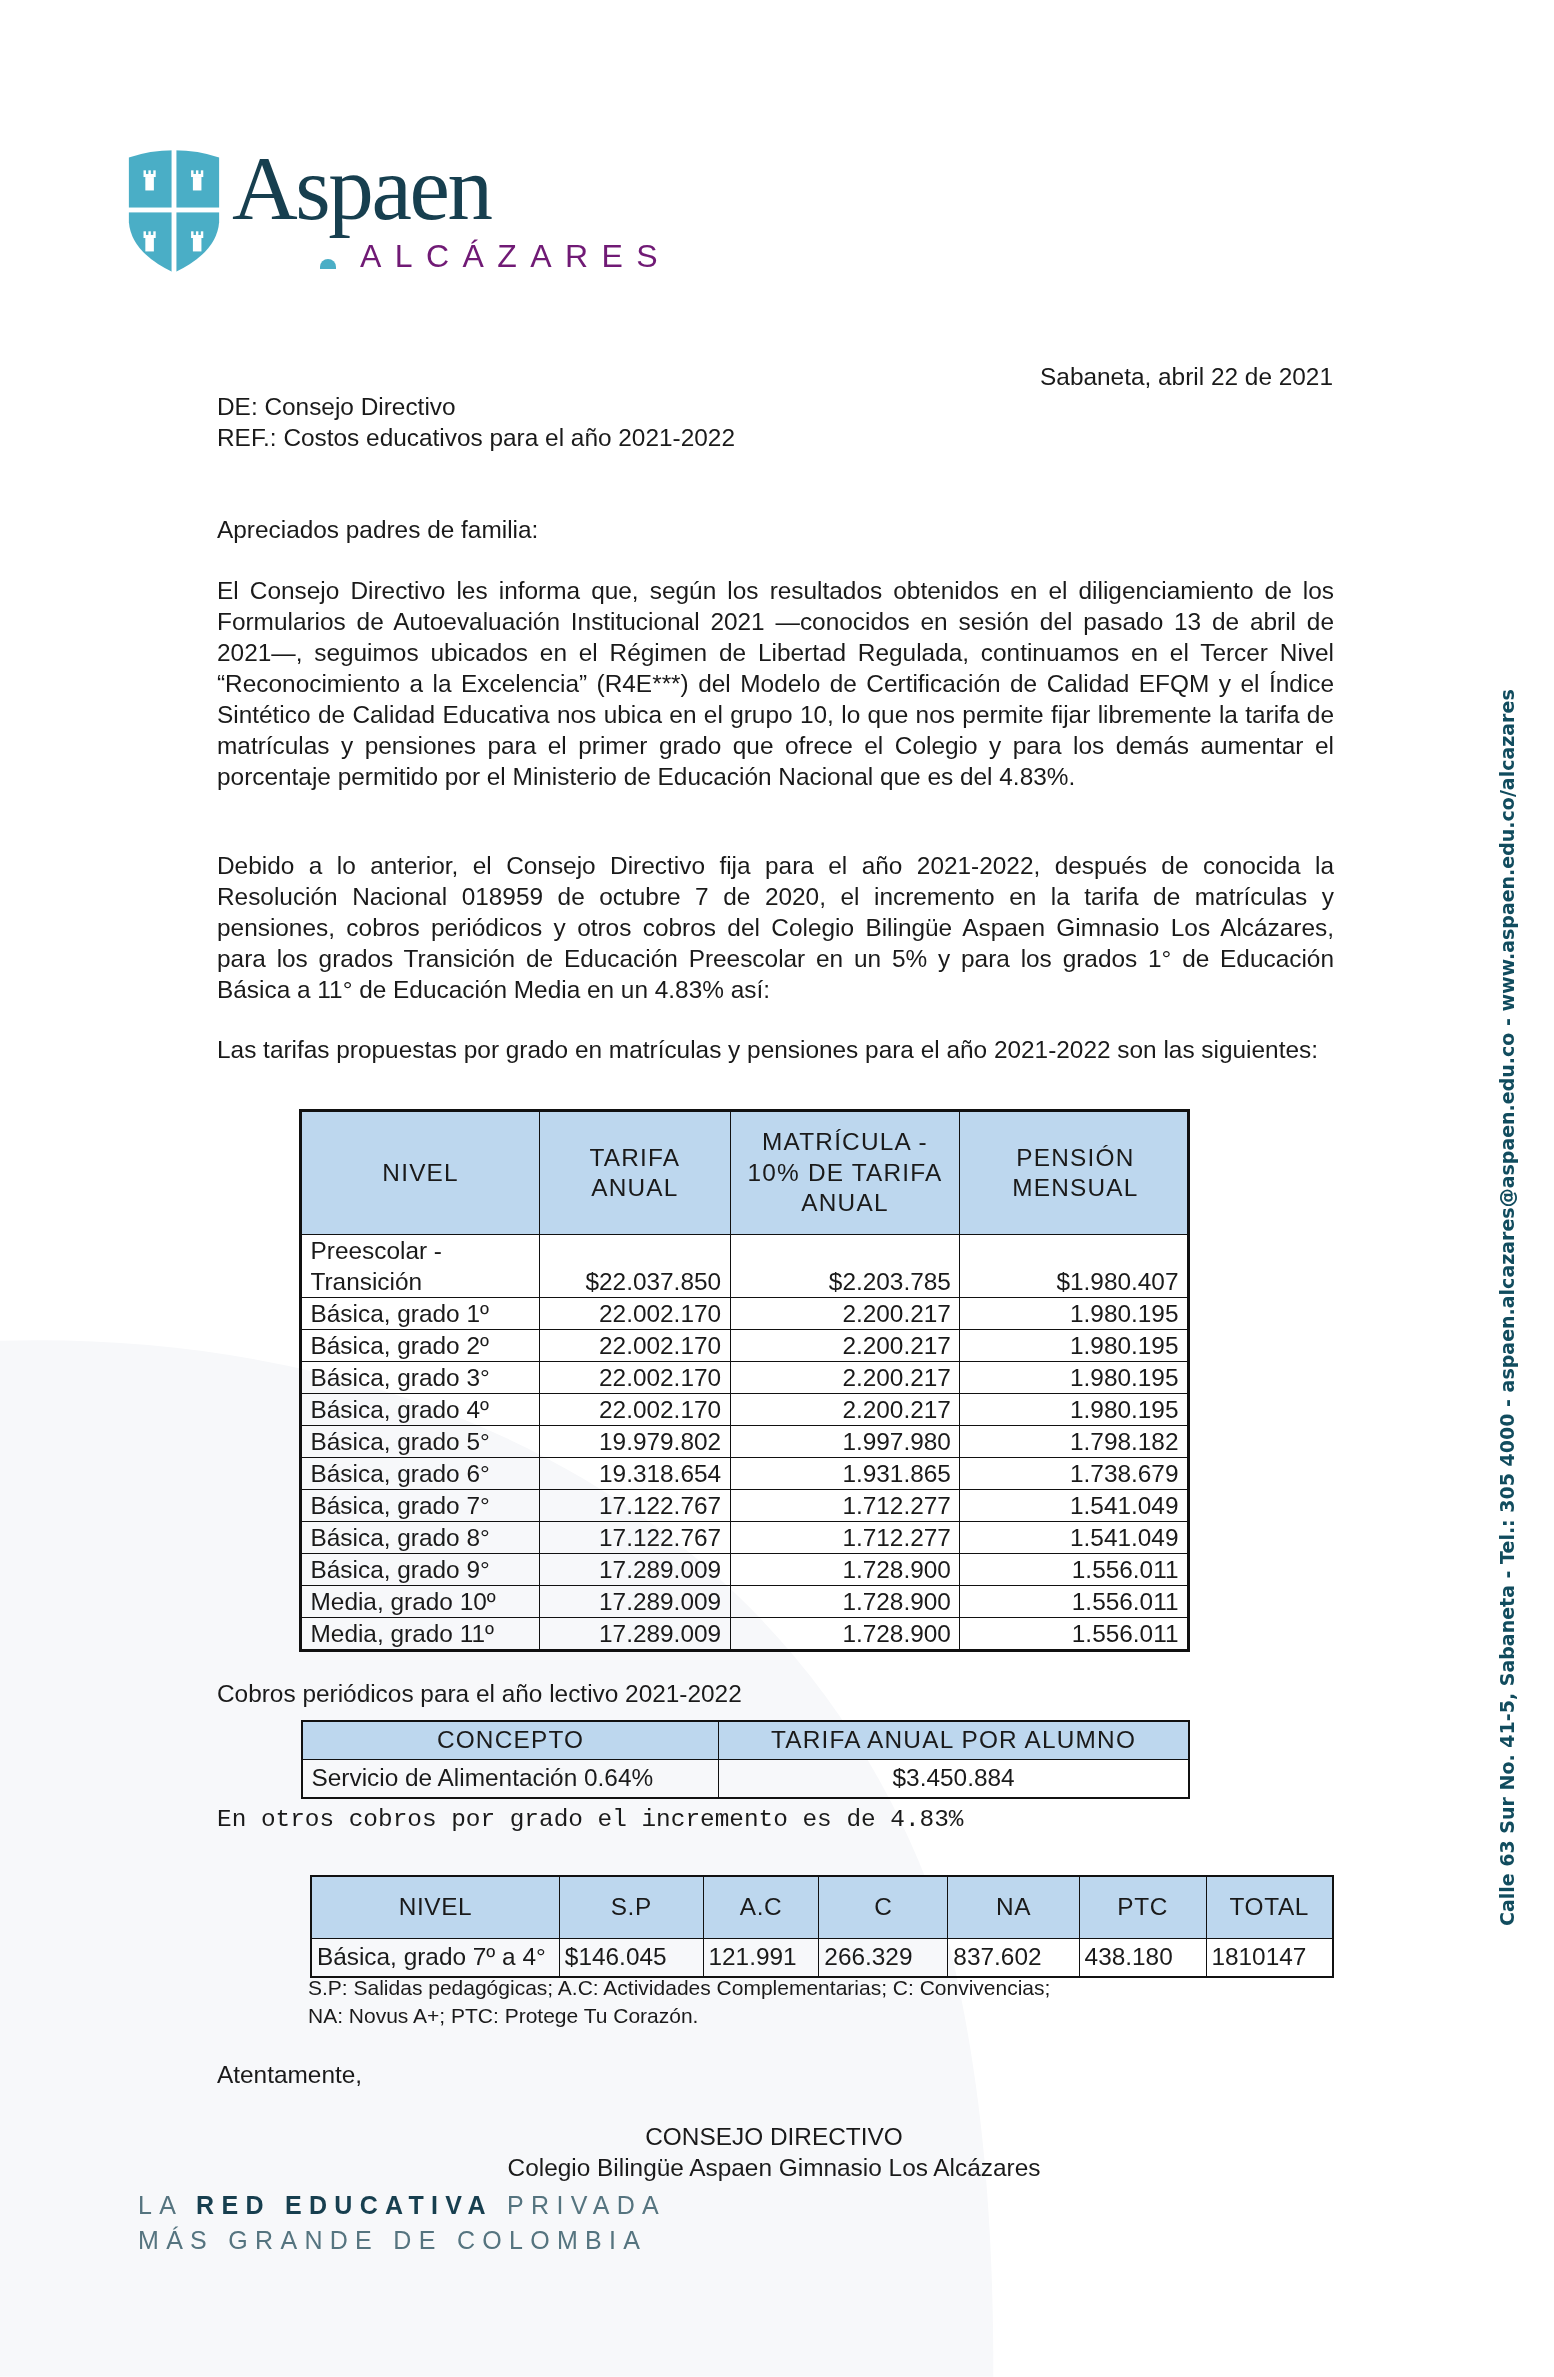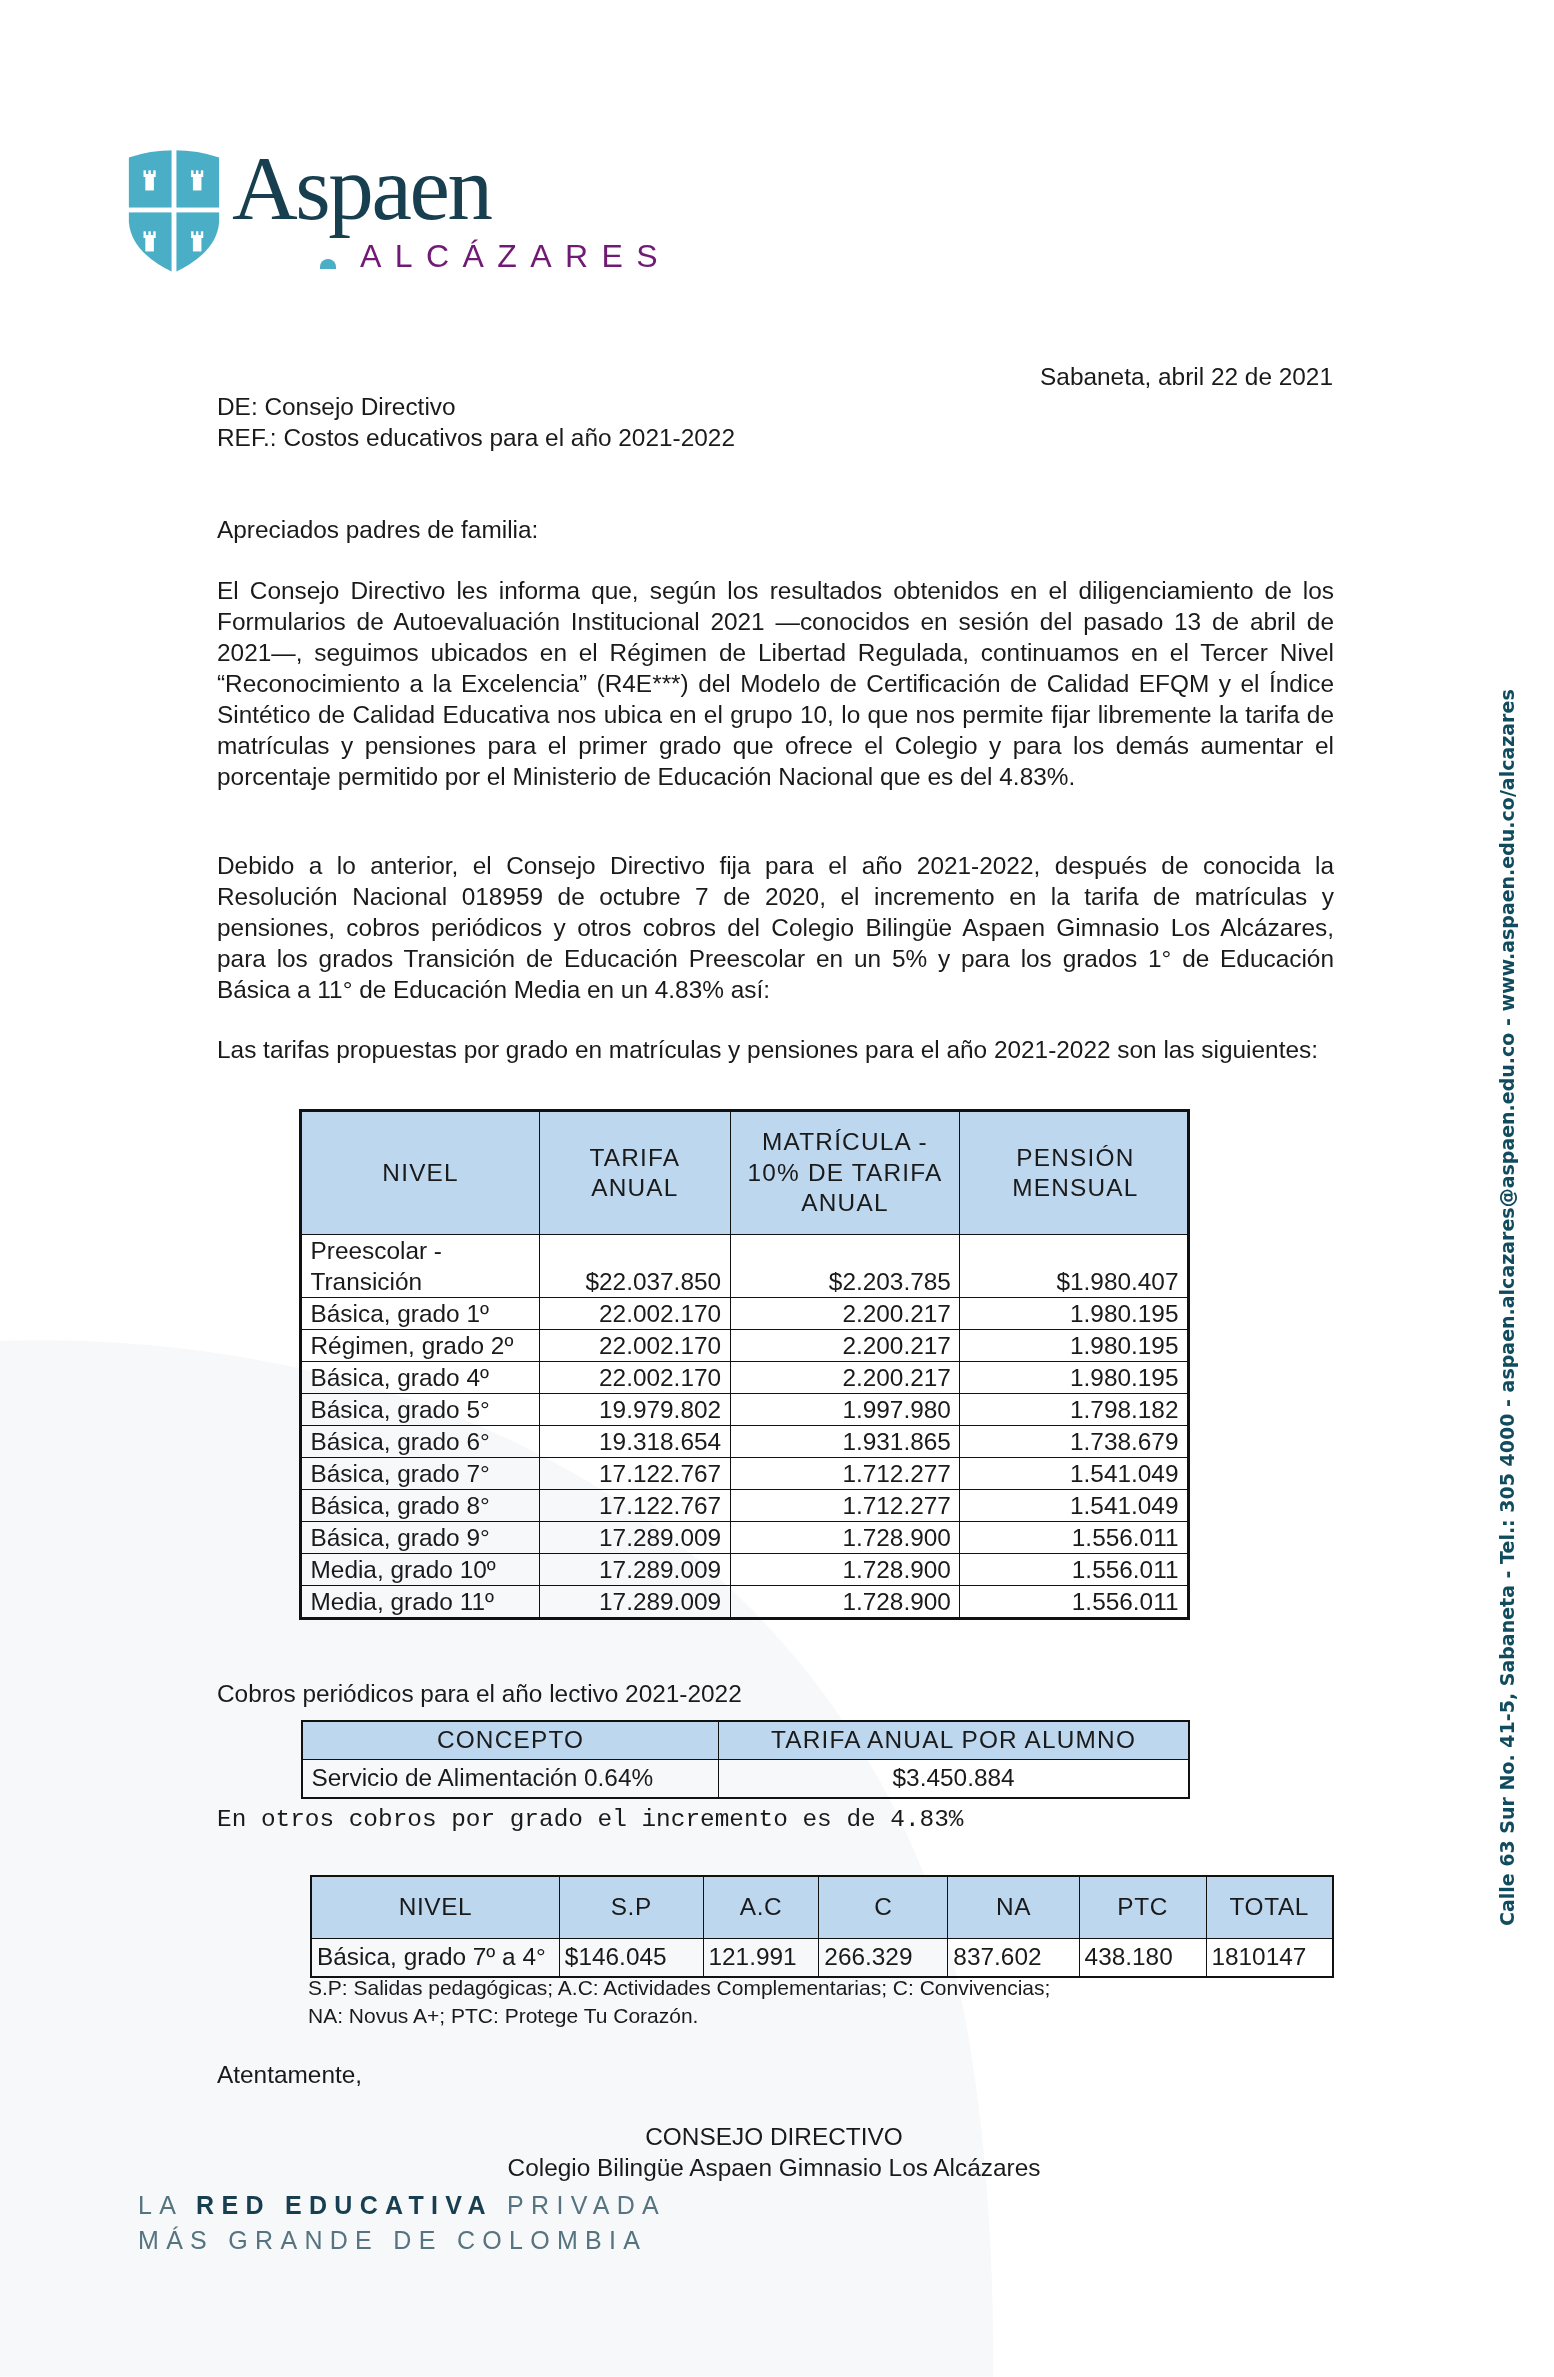--- a/index.html
+++ b/index.html
@@ -158,7 +158,7 @@
         <td class="num">1.980.195</td>
       </tr>
       <tr>
-        <td class="lvl">Régimen, grado 2º</td>
+        <td class="lvl">Básica, grado 2º</td>
         <td class="num">22.002.170</td>
         <td class="num">2.200.217</td>
         <td class="num">1.980.195</td>

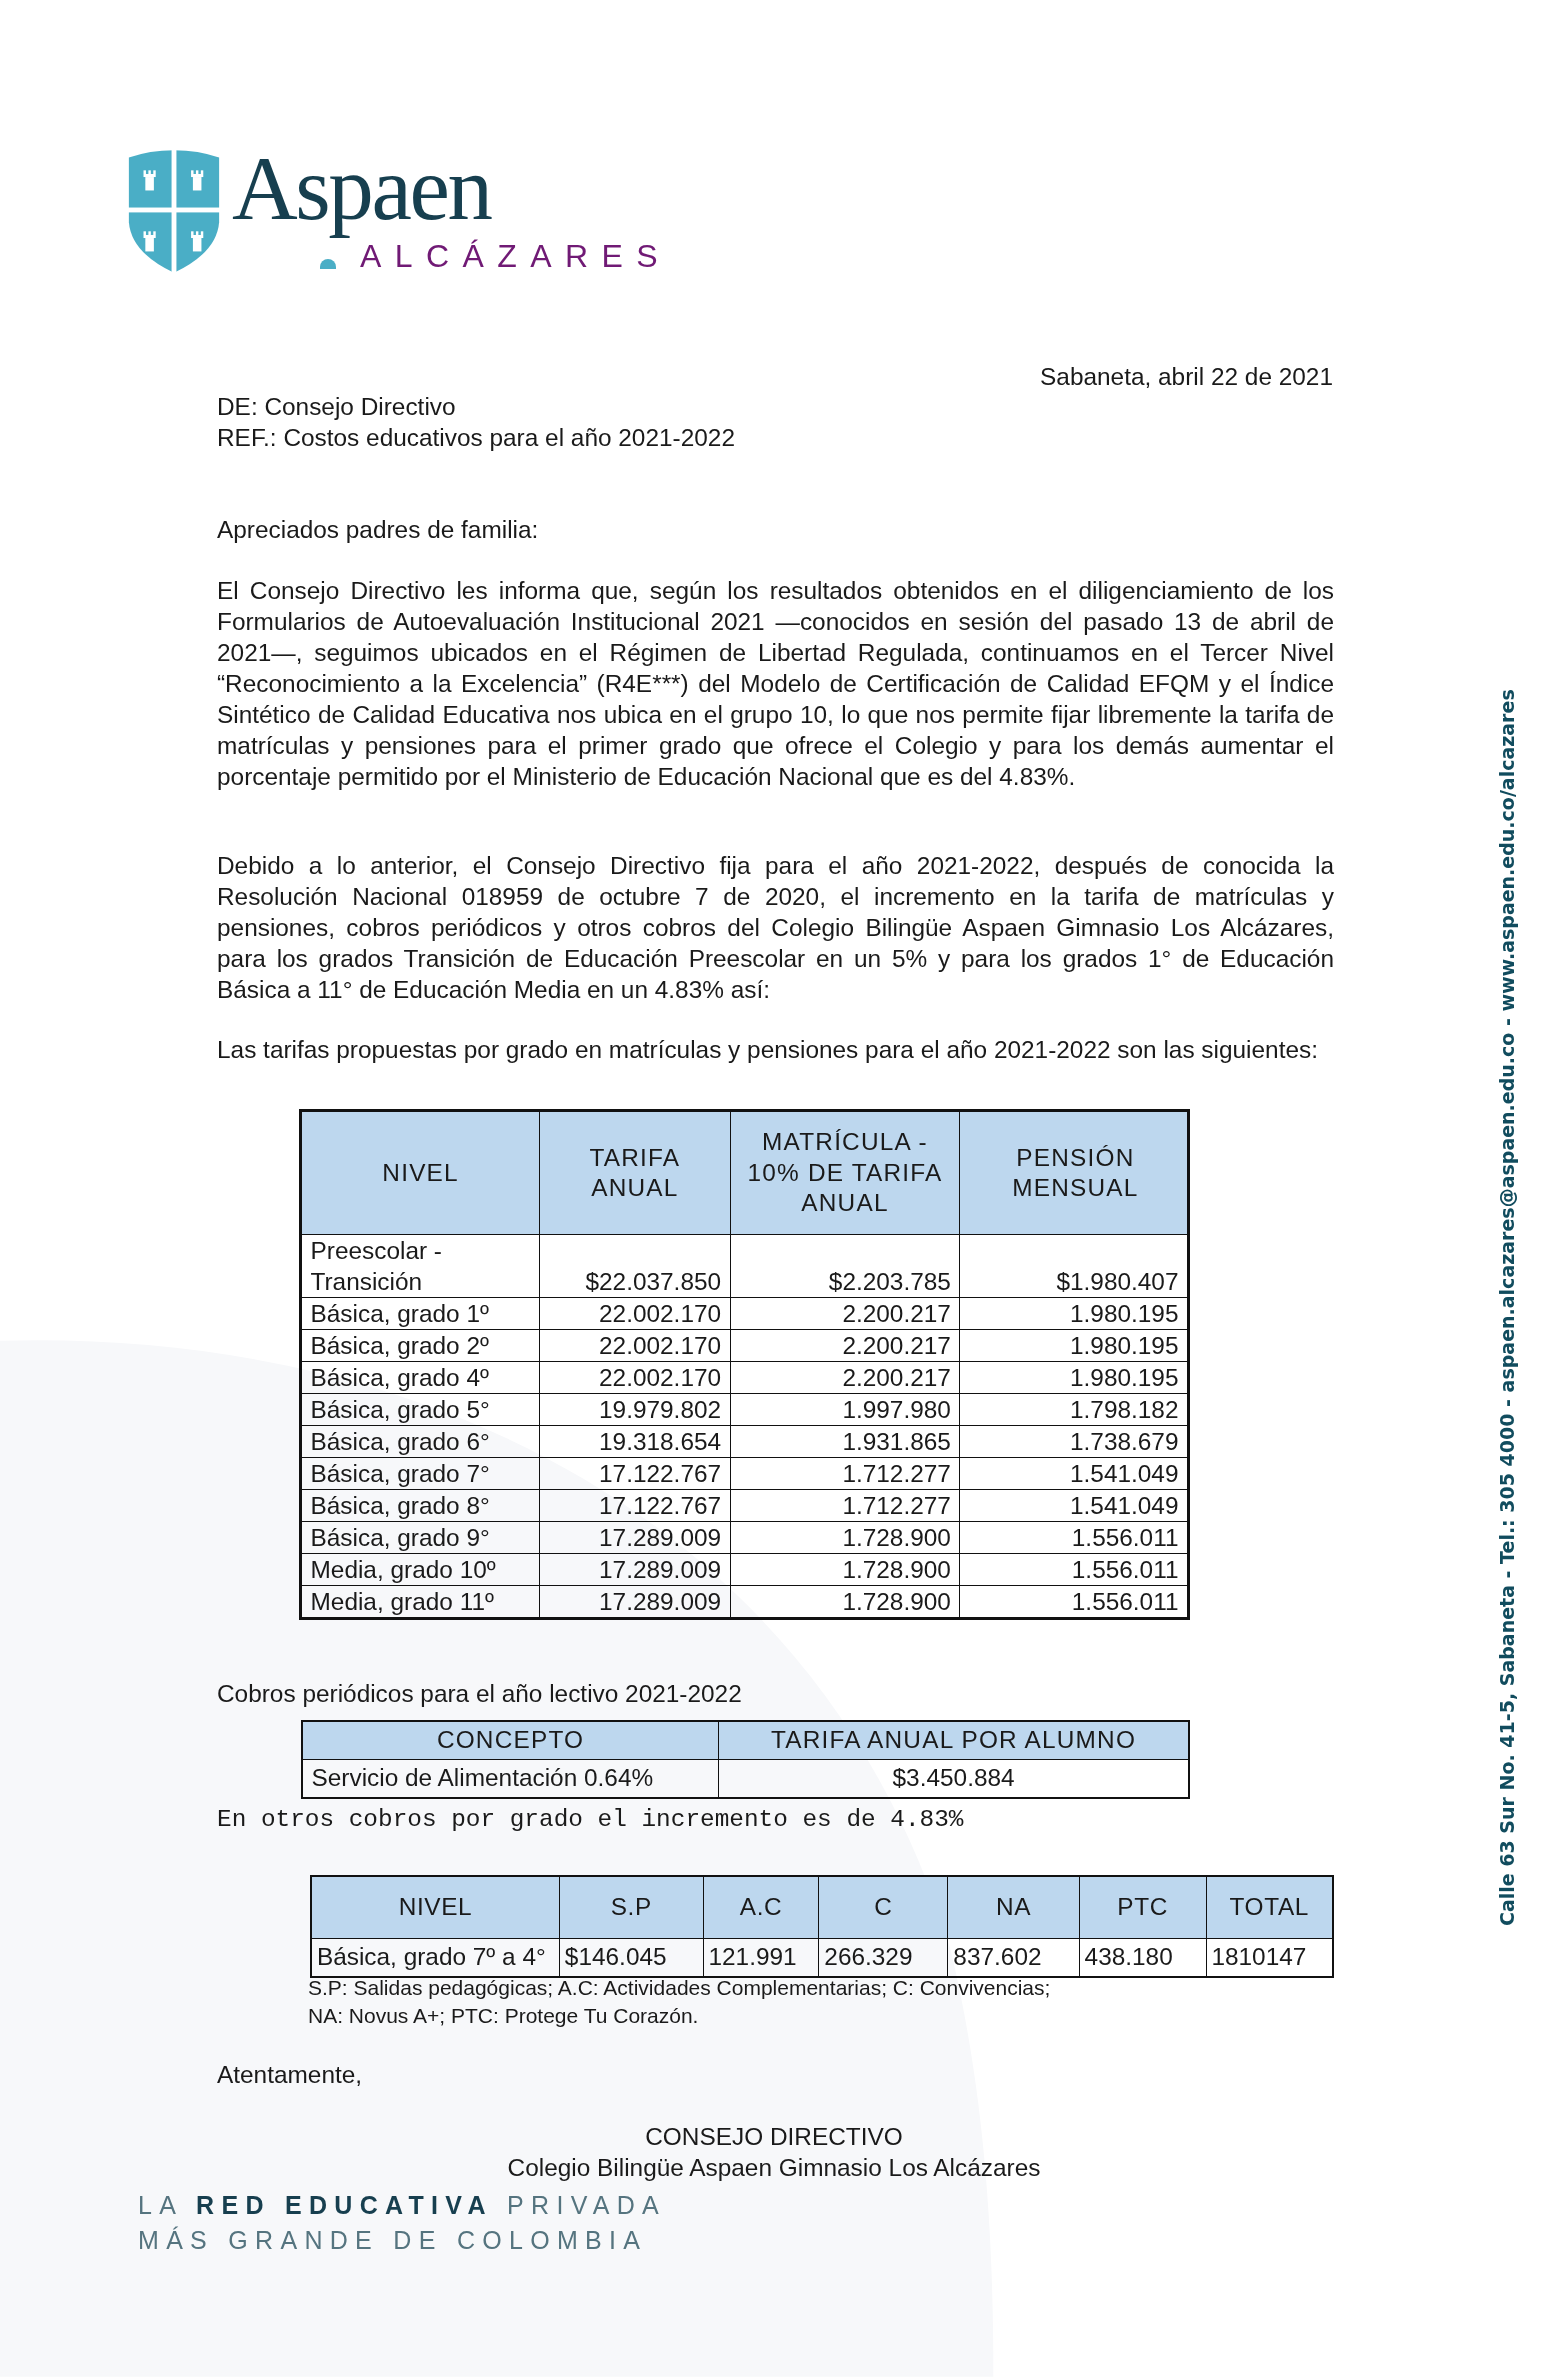--- a/index.html
+++ b/index.html
@@ -164,6 +164,12 @@
         <td class="num">1.980.195</td>
       </tr>
       <tr>
+        <td class="lvl">Básica, grado 3°</td>
+        <td class="num">22.002.170</td>
+        <td class="num">2.200.217</td>
+        <td class="num">1.980.195</td>
+      </tr>
+      <tr>
         <td class="lvl">Básica, grado 4º</td>
         <td class="num">22.002.170</td>
         <td class="num">2.200.217</td>

